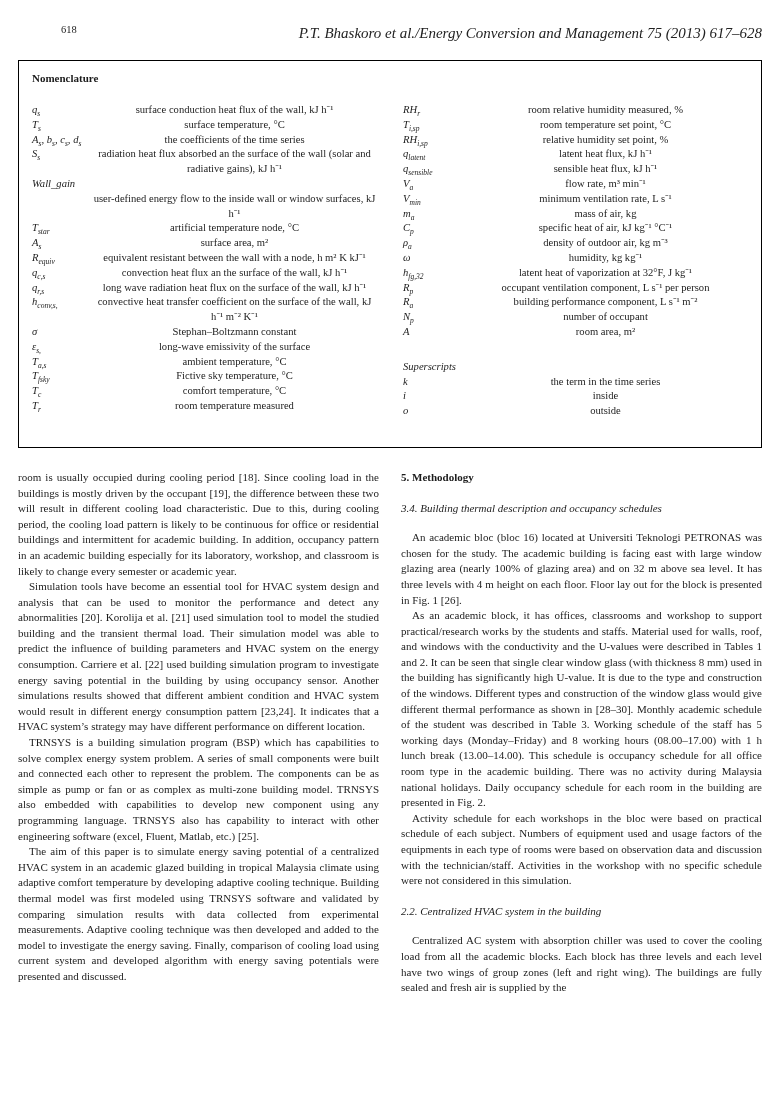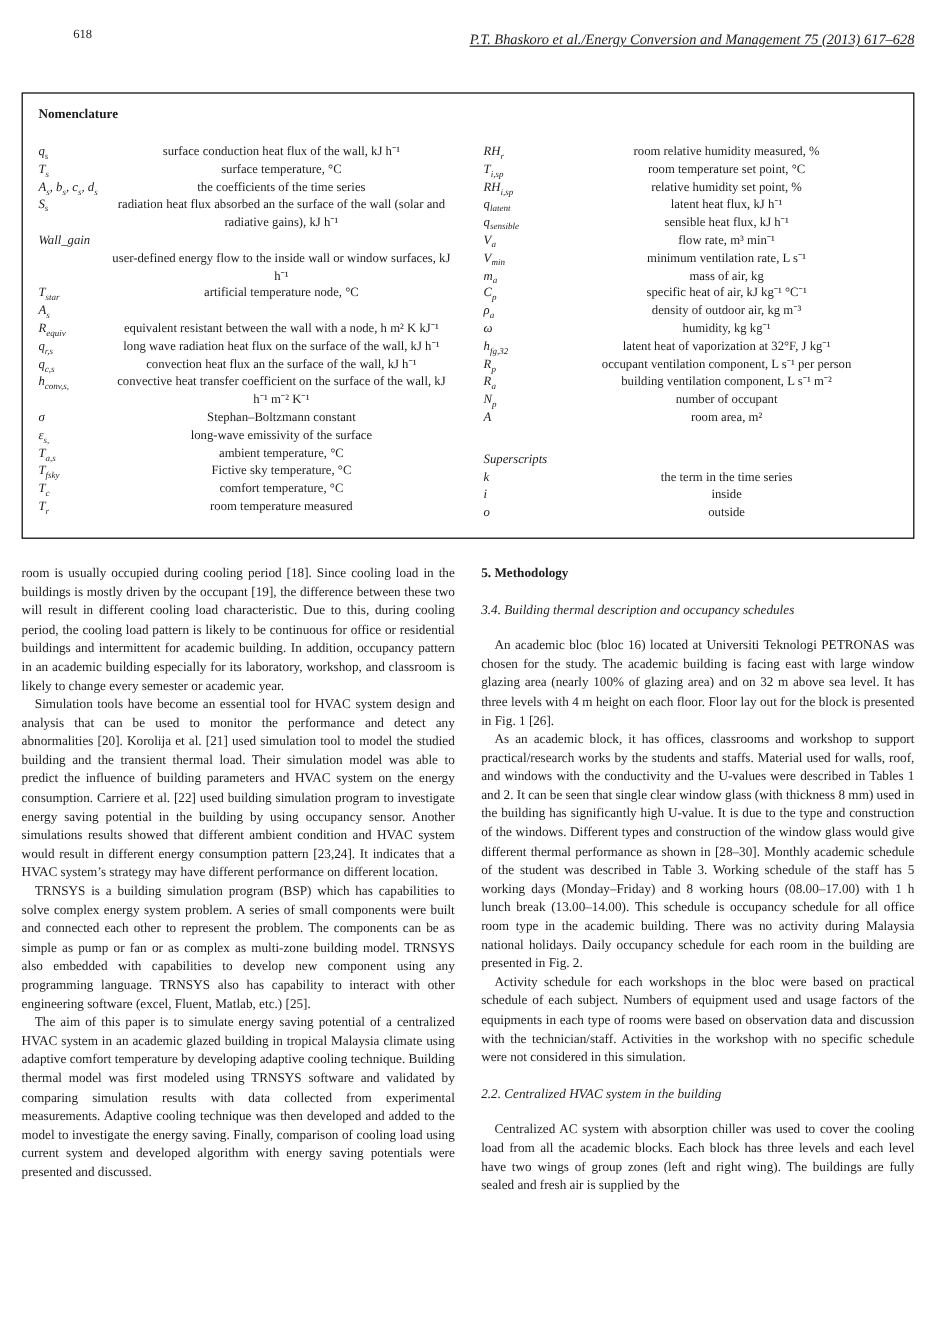--- a/index.html
+++ b/index.html
@@ -15,7 +15,7 @@
   
   .header { position: relative; height: 14px; text-align: right; margin-left: 43px; }
   .pagenum { position: absolute; left: 0; top: 0; font-size: 10.5px; font-style: normal; }
-  .running { font-size: 12px; font-style: italic; color: #222; text-decoration: underline; }
+  .running { font-size: 15px; font-style: italic; color: #222; }
 
   
   .nom-box {

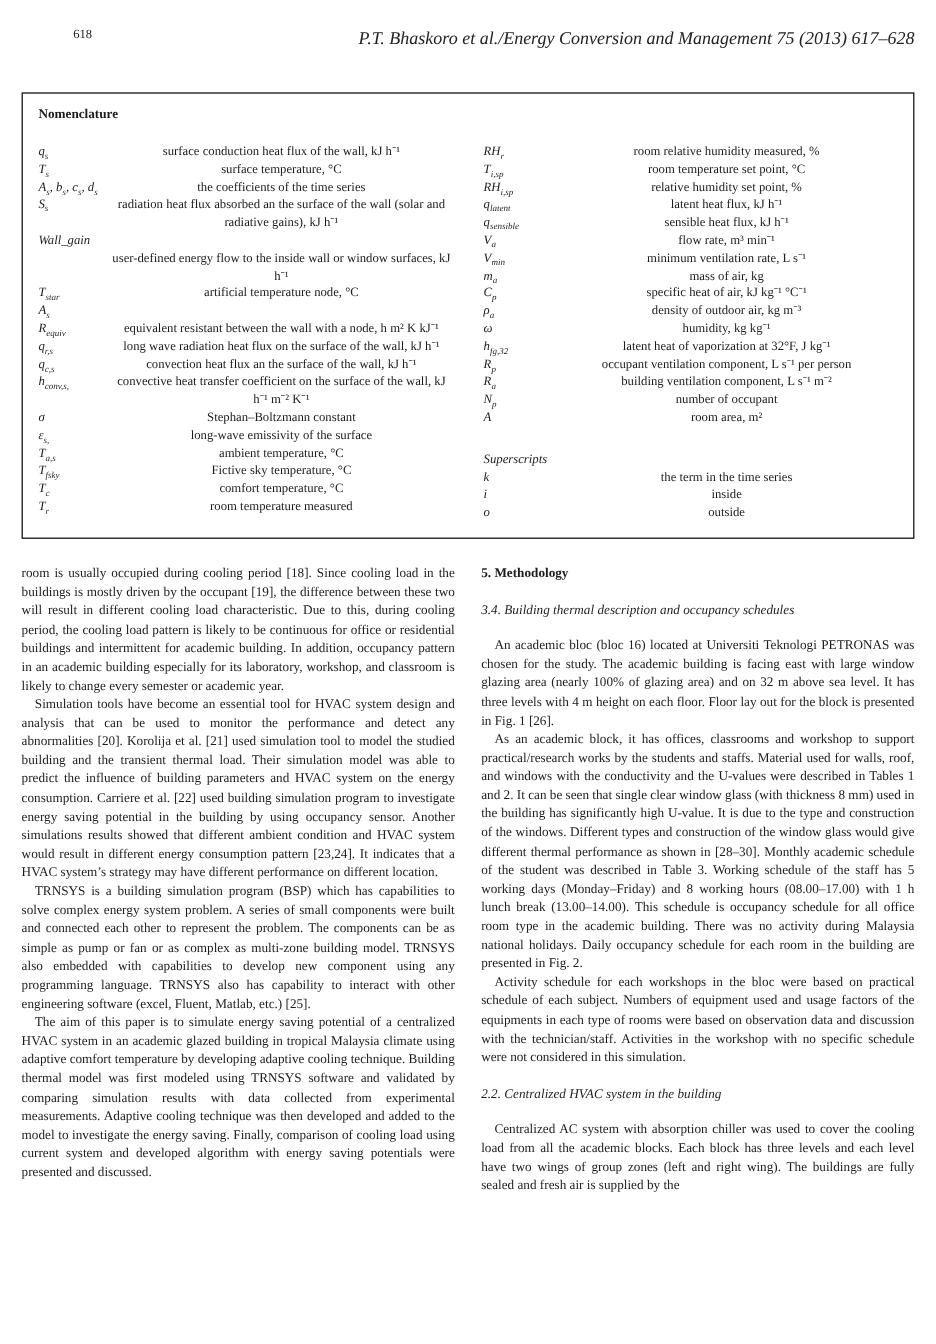--- a/index.html
+++ b/index.html
@@ -19,9 +19,9 @@
 
   
   .nom-box {
-    margin-top: 39px;
+    margin-top: 22px;
     border: 1.5px solid #000;
-    padding: 11px 13px 12px 13px;
+    padding: 11px 13px 28px 13px;
     font-size: 10.6px;
   }
   .nom-title { font-weight: bold; font-size: 11px; }

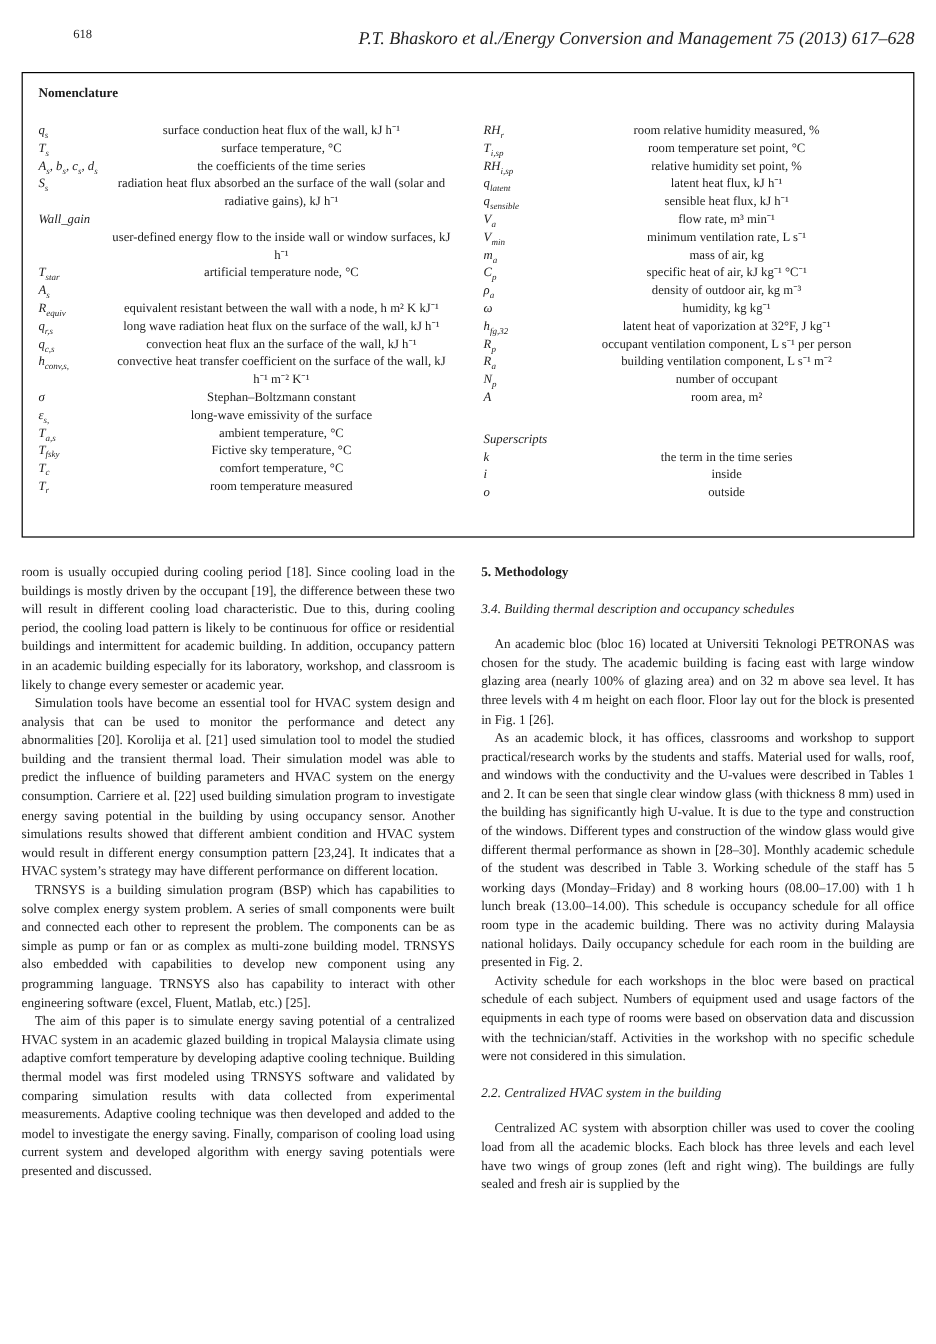--- a/index.html
+++ b/index.html
@@ -92,6 +92,7 @@
           </div>
           <div class="nom-row">
             <span class="nom-sym">A<sub>s</sub></span>
+            <span class="nom-def">surface area, m²</span>
           </div>
           <div class="nom-row">
             <span class="nom-sym">R<sub>equiv</sub></span>

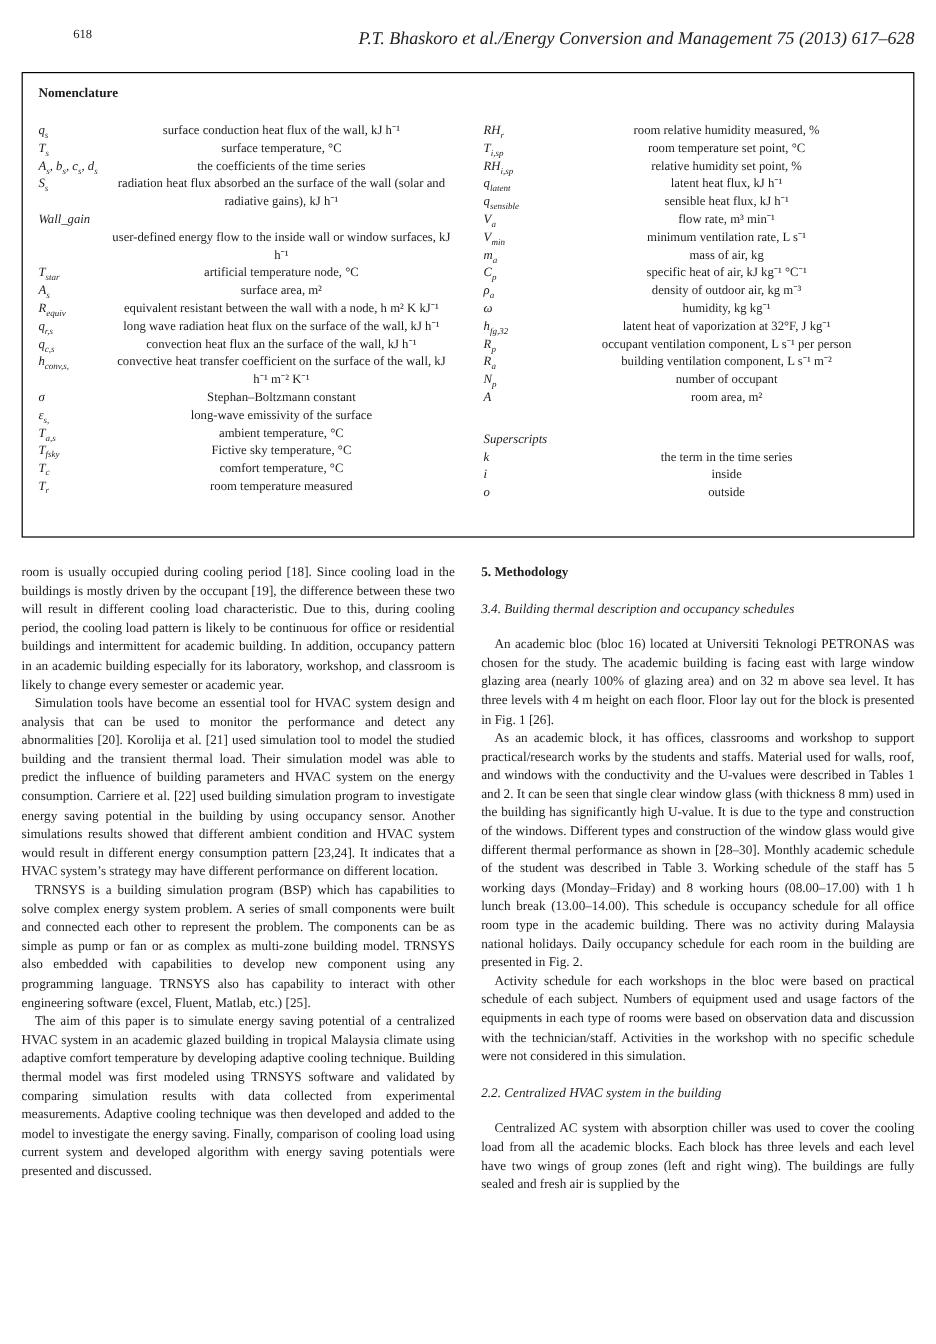--- a/index.html
+++ b/index.html
@@ -99,12 +99,12 @@
             <span class="nom-def">equivalent resistant between the wall with a node, h m² K kJ⁻¹</span>
           </div>
           <div class="nom-row">
+            <span class="nom-sym">q<sub>c,s</sub></span>
+            <span class="nom-def">convection heat flux an the surface of the wall, kJ h⁻¹</span>
+          </div>
+          <div class="nom-row">
             <span class="nom-sym">q<sub>r,s</sub></span>
             <span class="nom-def">long wave radiation heat flux on the surface of the wall, kJ h⁻¹</span>
-          </div>
-          <div class="nom-row">
-            <span class="nom-sym">q<sub>c,s</sub></span>
-            <span class="nom-def">convection heat flux an the surface of the wall, kJ h⁻¹</span>
           </div>
           <div class="nom-row">
             <span class="nom-sym">h<sub>conv,s,</sub></span>

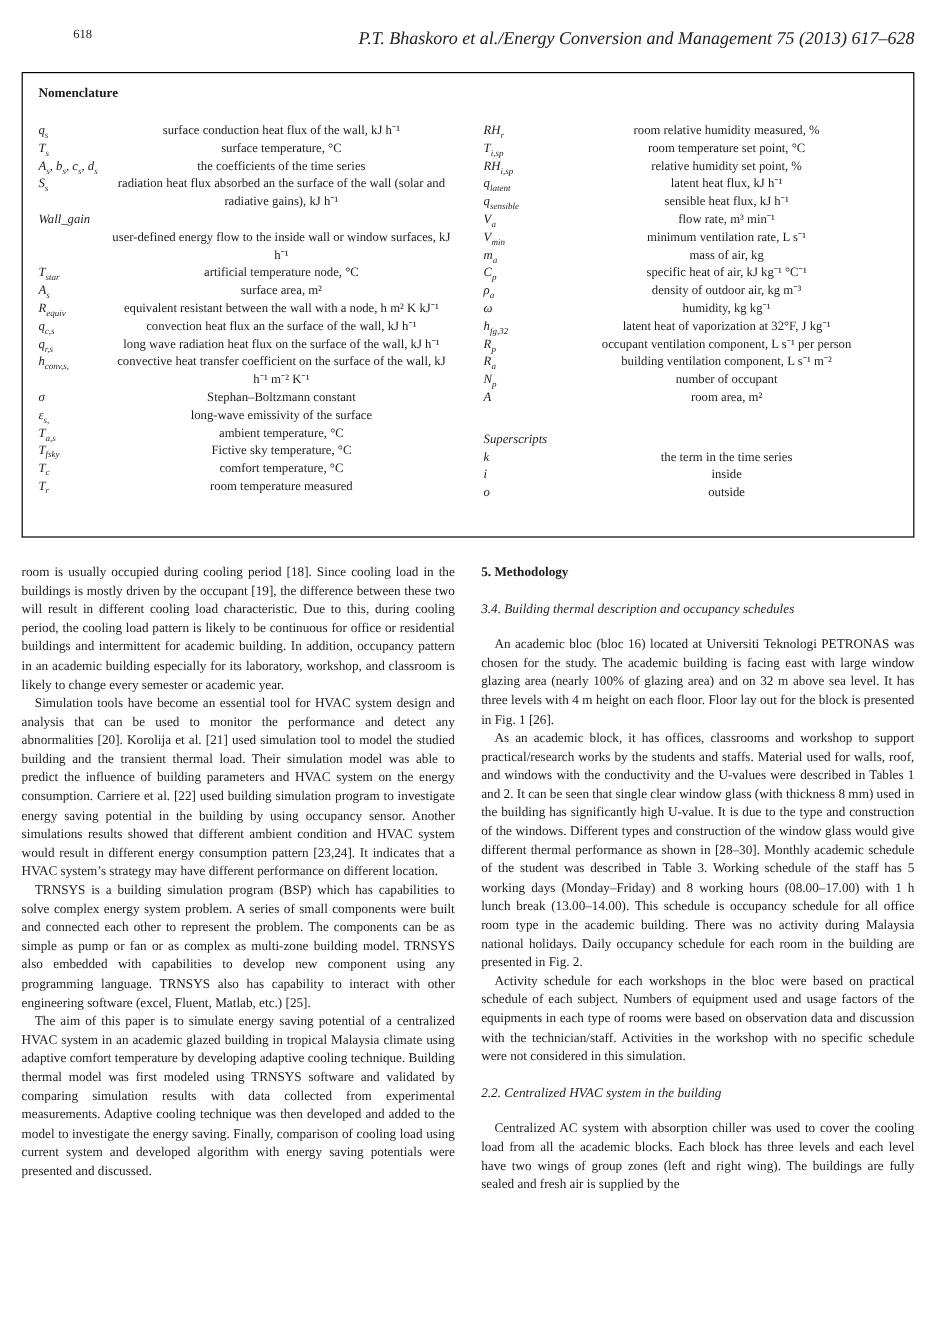--- a/index.html
+++ b/index.html
@@ -190,7 +190,7 @@
           </div>
           <div class="nom-row">
             <span class="nom-sym">R<sub>a</sub></span>
-            <span class="nom-def">building ventilation component, L s⁻¹ m⁻²</span>
+            <span class="nom-def">building performance component, L s⁻¹ m⁻²</span>
           </div>
           <div class="nom-row">
             <span class="nom-sym">N<sub>p</sub></span>

